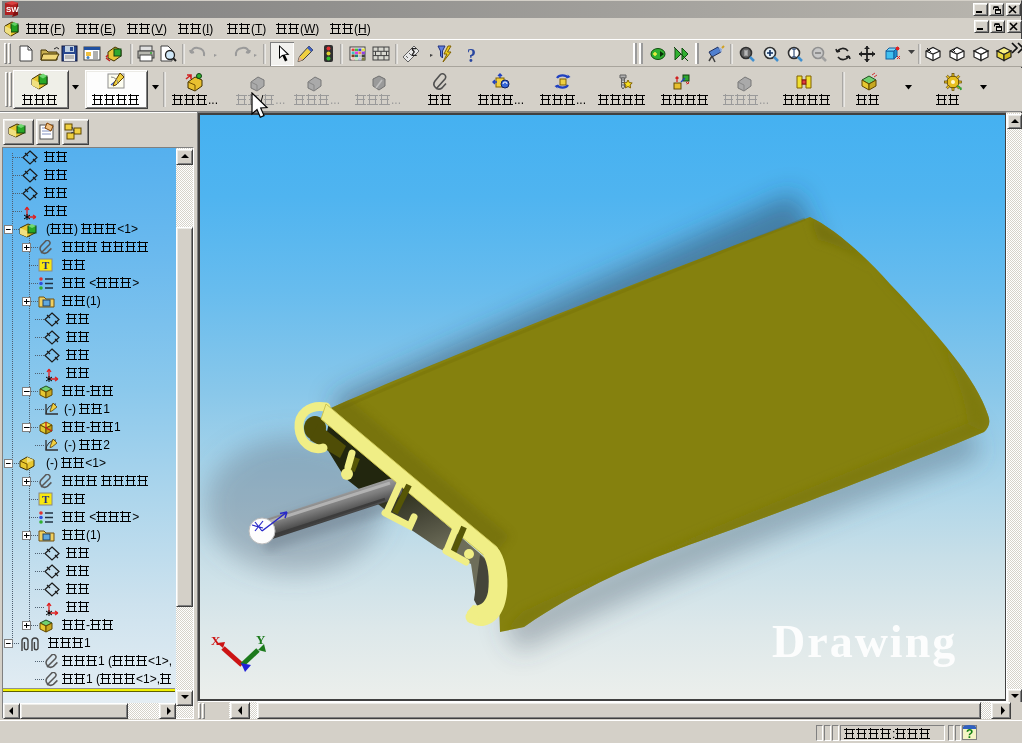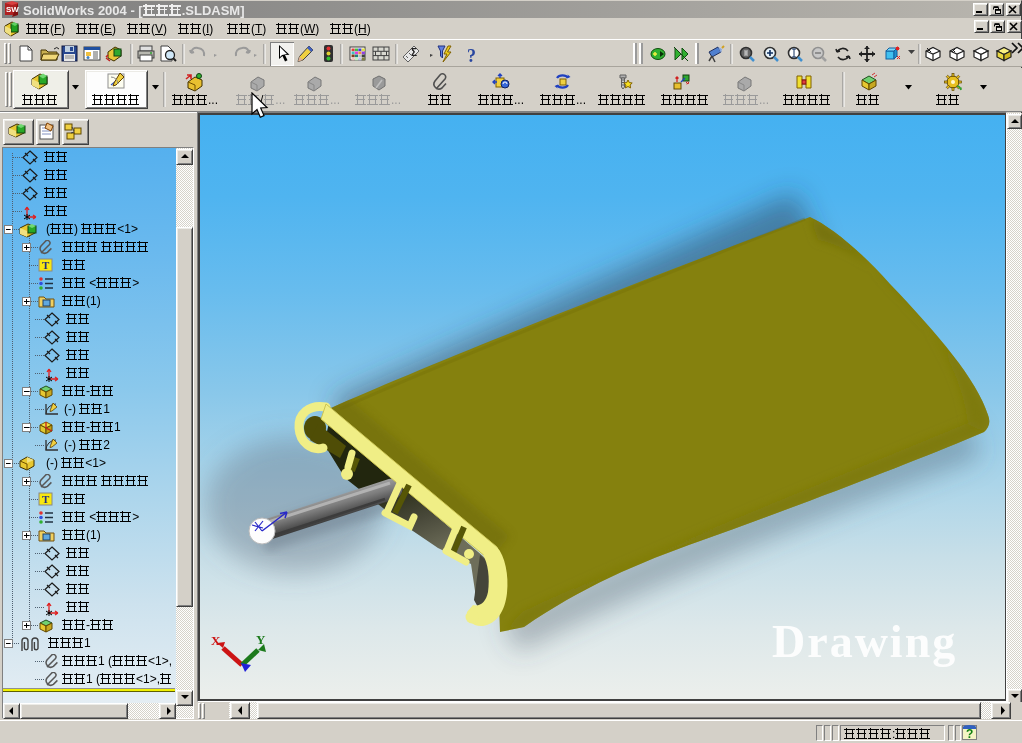--- a/index.html
+++ b/index.html
@@ -27,7 +27,6 @@
       <path d="M14,2 L14,14 L8,16" fill="#801010"></path>
       <text x="2" y="11" font-size="8" fill="#fff" font-weight="bold" font-family="Liberation Sans">SW</text>
     </svg>
-<div class="abs" style="left:21px;top:2px;font-size:13px;font-weight:bold;color:#e8e8e8">SolidWorks 2004 - [<i class="cw"></i><i class="cw"></i><i class="cw"></i>.SLDASM]</div>
 <div class="abs btn" style="left:971px;top:2px;width:15px;height:13px"></div>
 <div class="abs btn" style="left:987px;top:2px;width:15px;height:13px"></div>
 <div class="abs btn" style="left:1004px;top:2px;width:15px;height:13px"></div>

